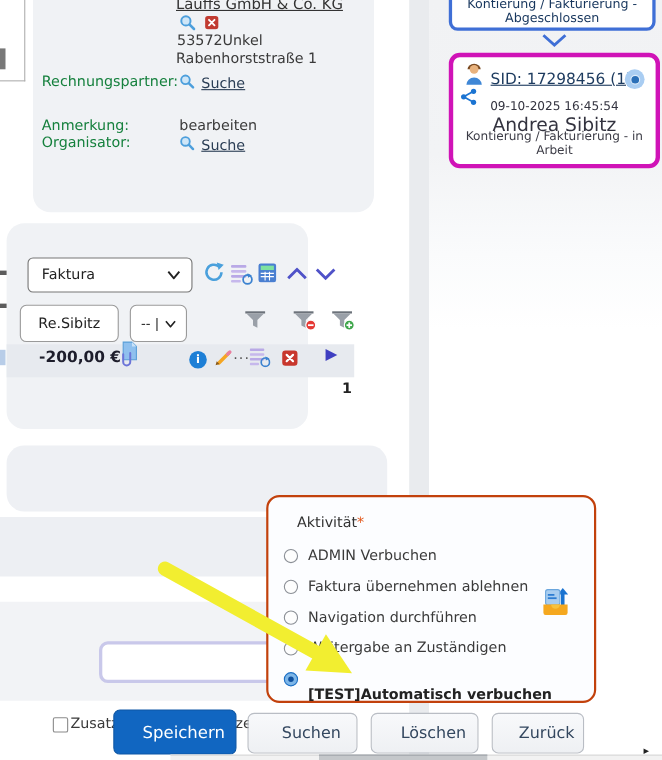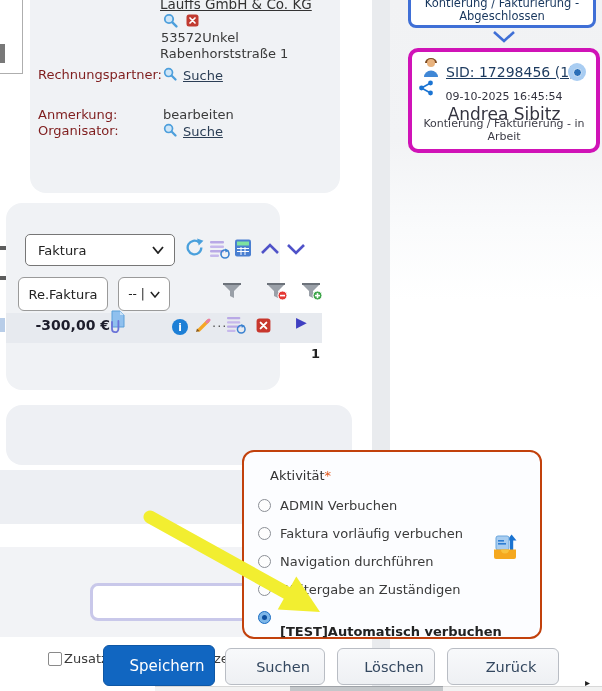--- a/index.html
+++ b/index.html
@@ -24,7 +24,7 @@
   .partner-icons{left:133px;top:13px;display:flex;gap:8px;align-items:center;}
   .zip{left:131px;top:30px;white-space:nowrap;}
   .street{left:130px;top:46px;white-space:nowrap;}
-  .p-row-label{left:8px;white-space:nowrap;color:#7f1d1d;}
+  .p-row-label{left:8px;white-space:nowrap;color:#15803d;}
   .p-row-val{left:133px;white-space:nowrap;display:flex;align-items:center;gap:6px;}
   .r1{top:67px;} .r2{top:87px;margin-top:36px;} .r3{top:107px;}
   .link{color:#2b3e55;text-decoration:underline;cursor:pointer;}

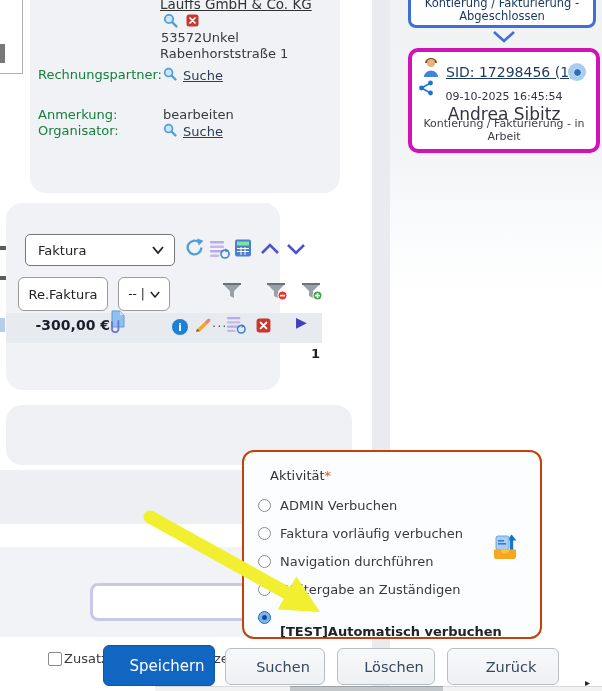--- a/index.html
+++ b/index.html
@@ -211,7 +211,7 @@
         </svg>
     </span>
 
-    <div class="abs amount-header">Re.Faktura</div>
+    <div class="abs amount-header">Re.Sibitz</div>
     <div class="abs op-select">
       <span>-- |</span>
       <svg width="10" height="7" viewBox="0 0 12 8">

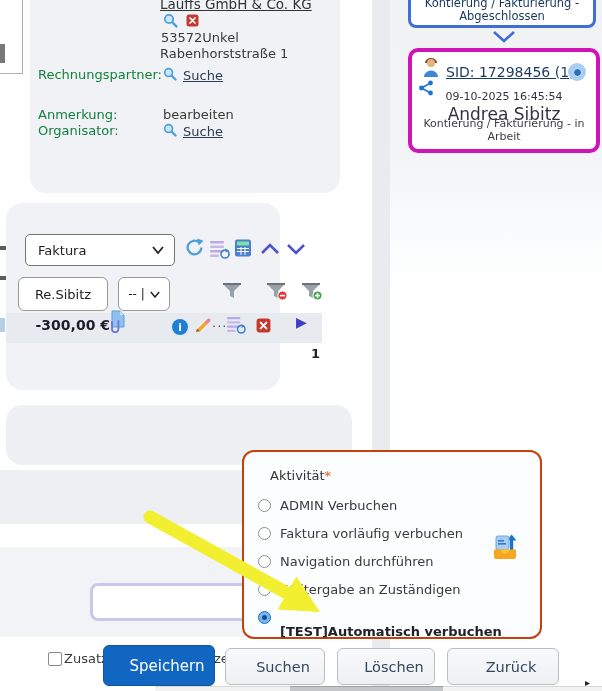--- a/index.html
+++ b/index.html
@@ -243,7 +243,7 @@
     </span>
 
     <div class="abs grid-row"></div>
-    <div class="abs row-amount">-300,00 €</div>
+    <div class="abs row-amount">-200,00 €</div>
     <span class="abs i-doc">
       <svg width="18" height="24" viewBox="0 0 18 24">
           <path d="M4,1 h8 l4,4 v12 h-12 z" fill="#8fc0ee" stroke="#5a9fd8" stroke-width="1"></path>

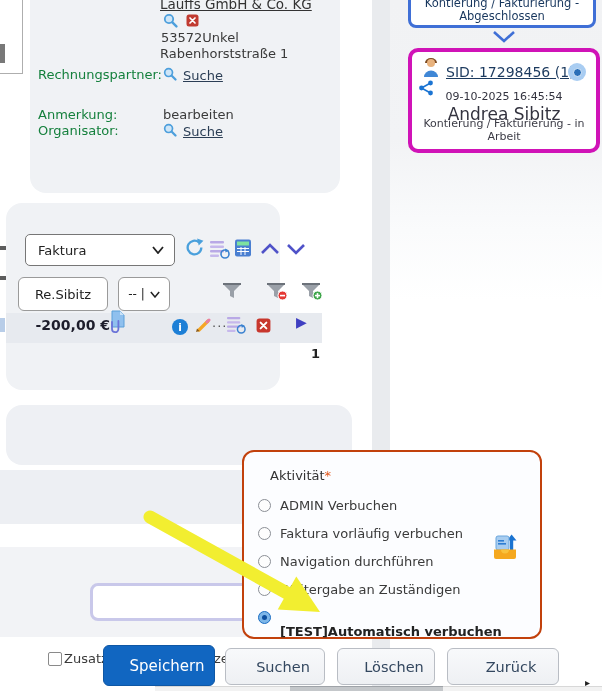--- a/index.html
+++ b/index.html
@@ -303,7 +303,7 @@
     </div>
     <div class="radio-row o1">
       <span class="radio"></span>
-      <span class="radio-label">Faktura vorläufig verbuchen</span>
+      <span class="radio-label">Faktura übernehmen ablehnen</span>
     </div>
     <div class="radio-row o2">
       <span class="radio"></span>

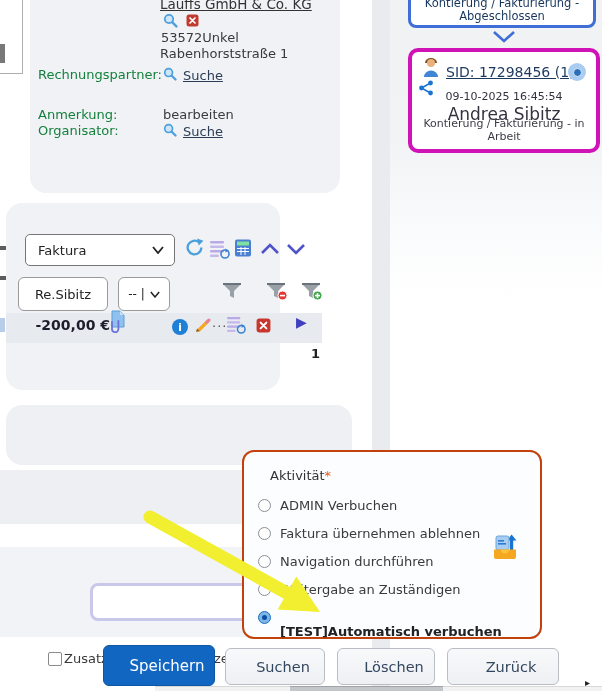--- a/index.html
+++ b/index.html
@@ -93,7 +93,7 @@
     color:#fff;font-size:15px;z-index:6;}
   .btn-2nd{background:linear-gradient(#f8f9fb,#eef0f3);border:1px solid #b9bdc4;color:#33475f;
     font-size:14.5px;z-index:4;top:648px;height:37px;}
-  .btn-search{left:225px;width:100px;} .btn-delete{left:337px;width:98px;} .btn-back{left:447px;width:112px;}
+  .btn-search{left:225px;width:100px;} .btn-delete{left:337px;width:98px;} .btn-back{left:447px;width:84px;}
 
   .hscroll-track{left:155px;top:686px;width:447px;height:5px;background:#f2f2f2;border-top:1px solid #d8d8d8;z-index:7;}
   .hscroll-thumb{left:290px;top:686px;width:153px;height:5px;background:#c4c7ca;border-top:1px solid #9fa3a8;z-index:8;cursor:grab;}

